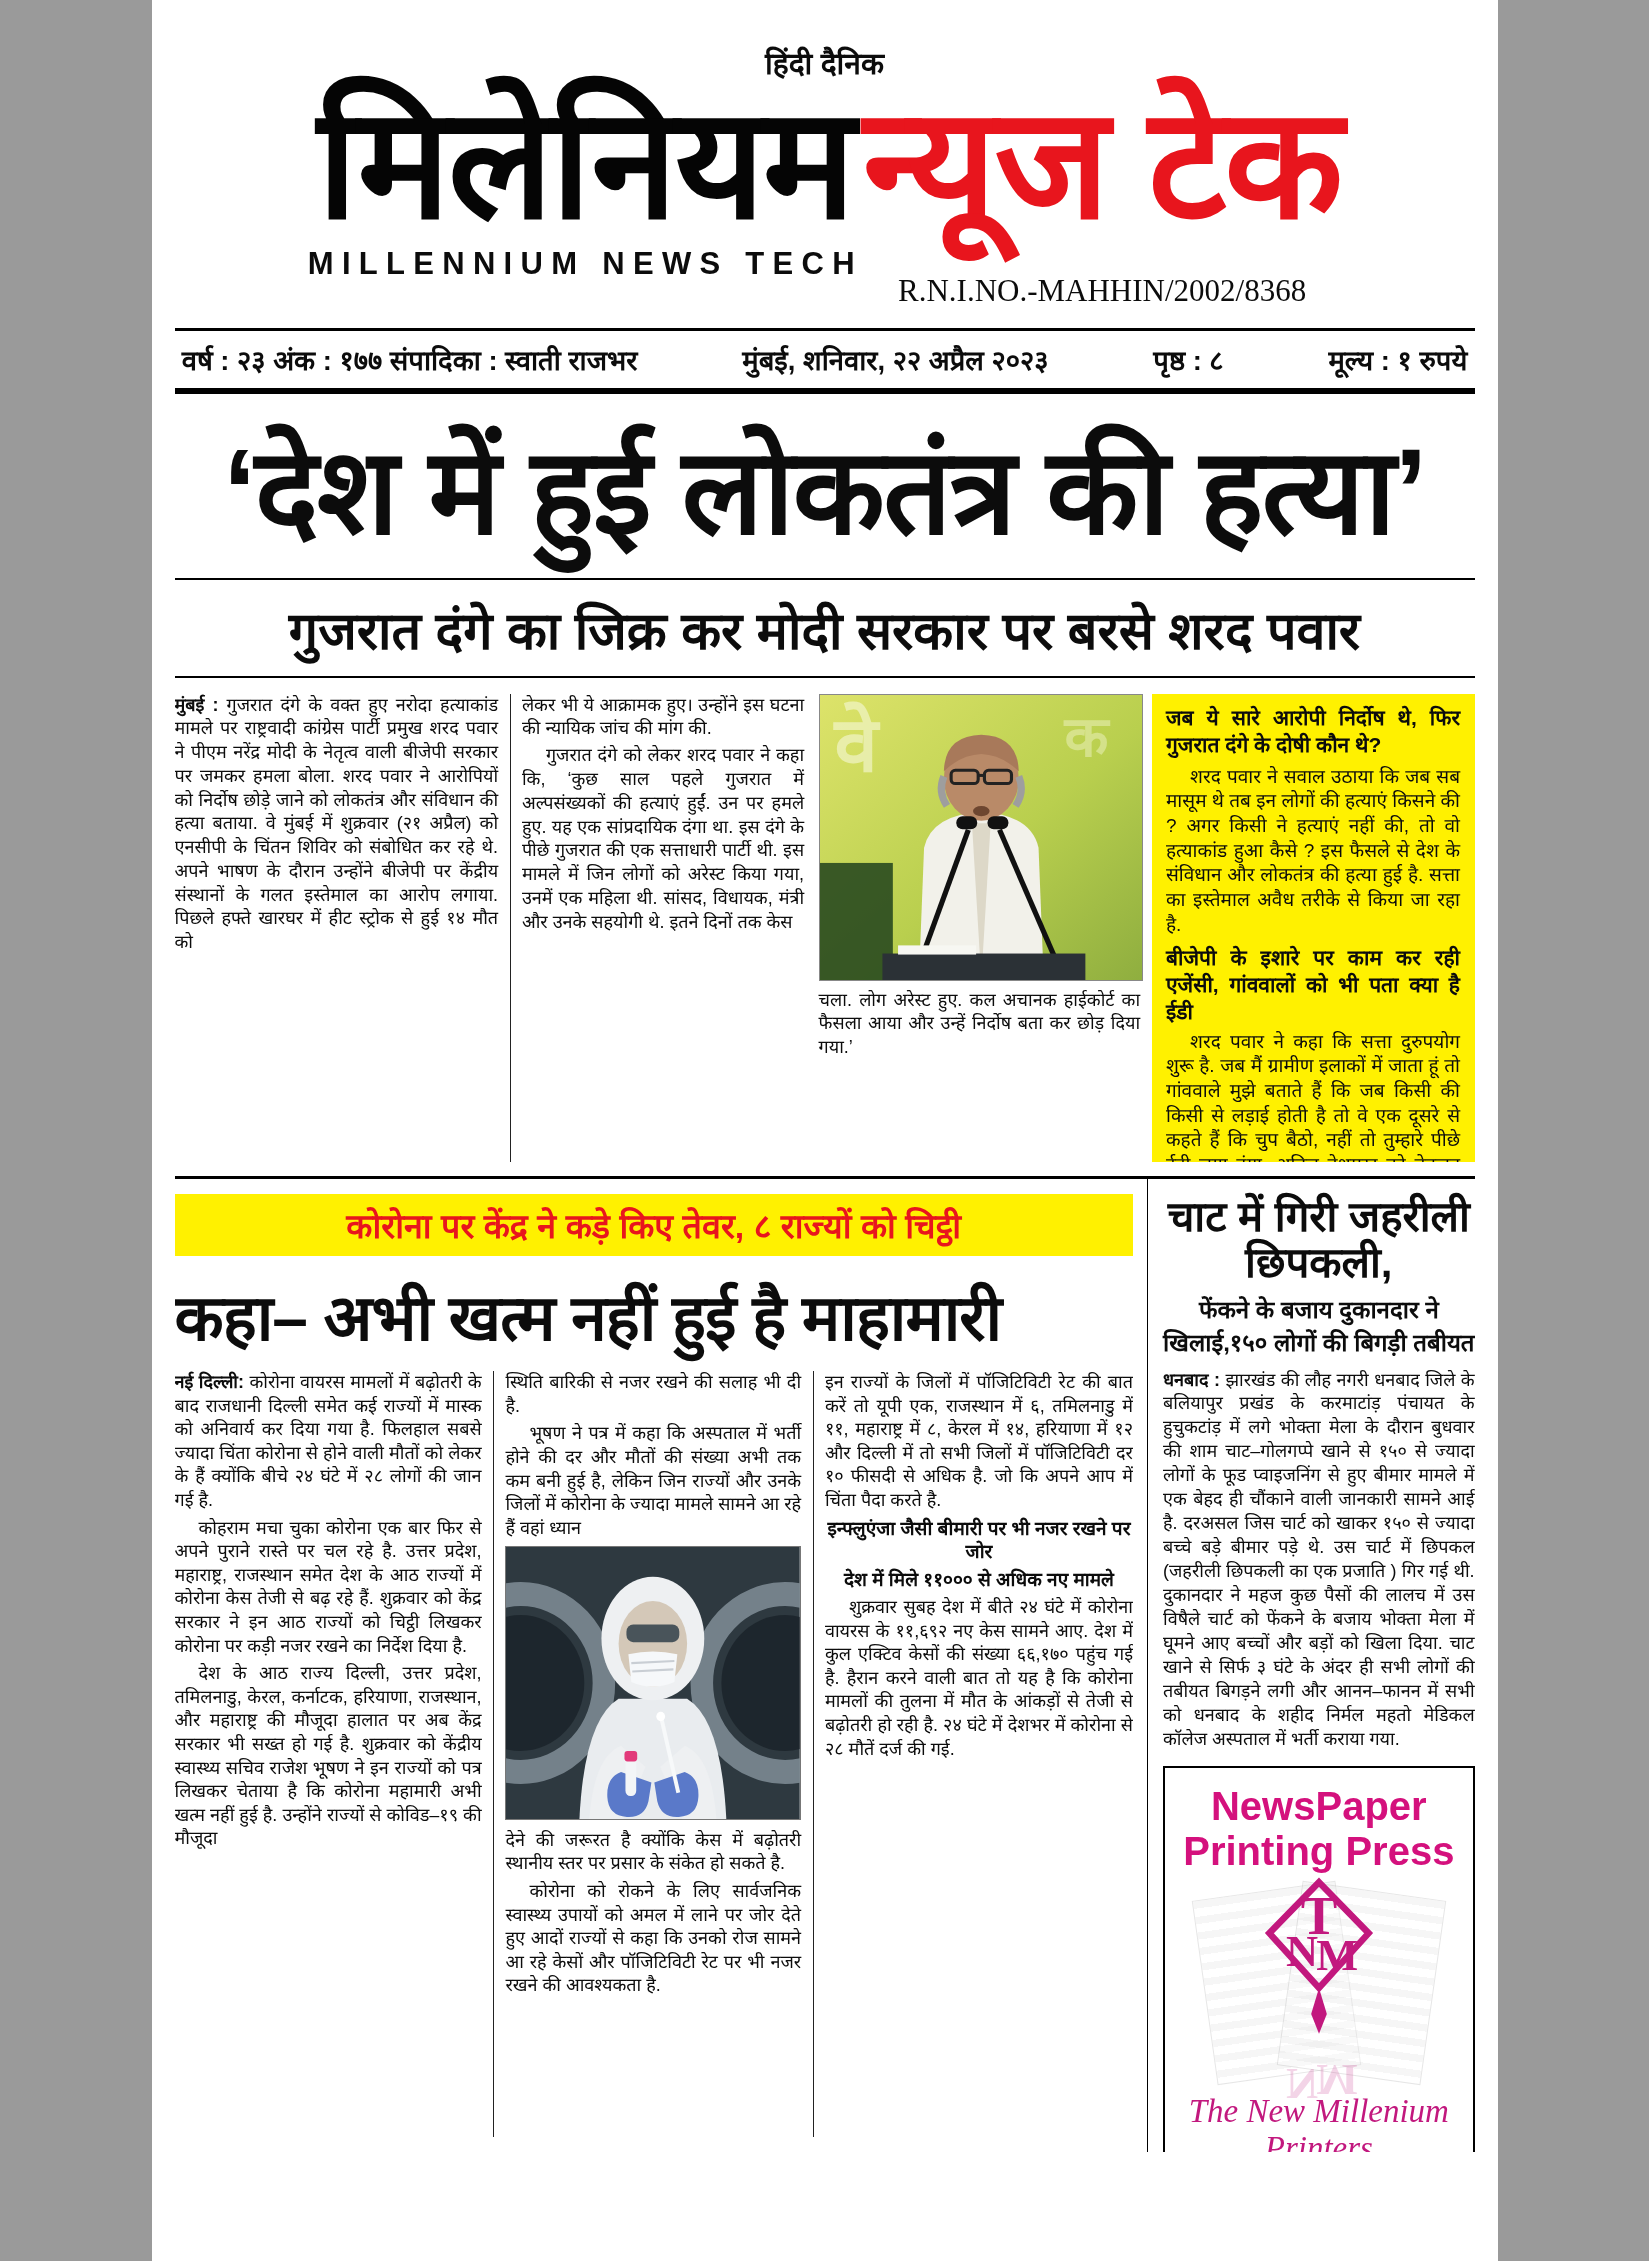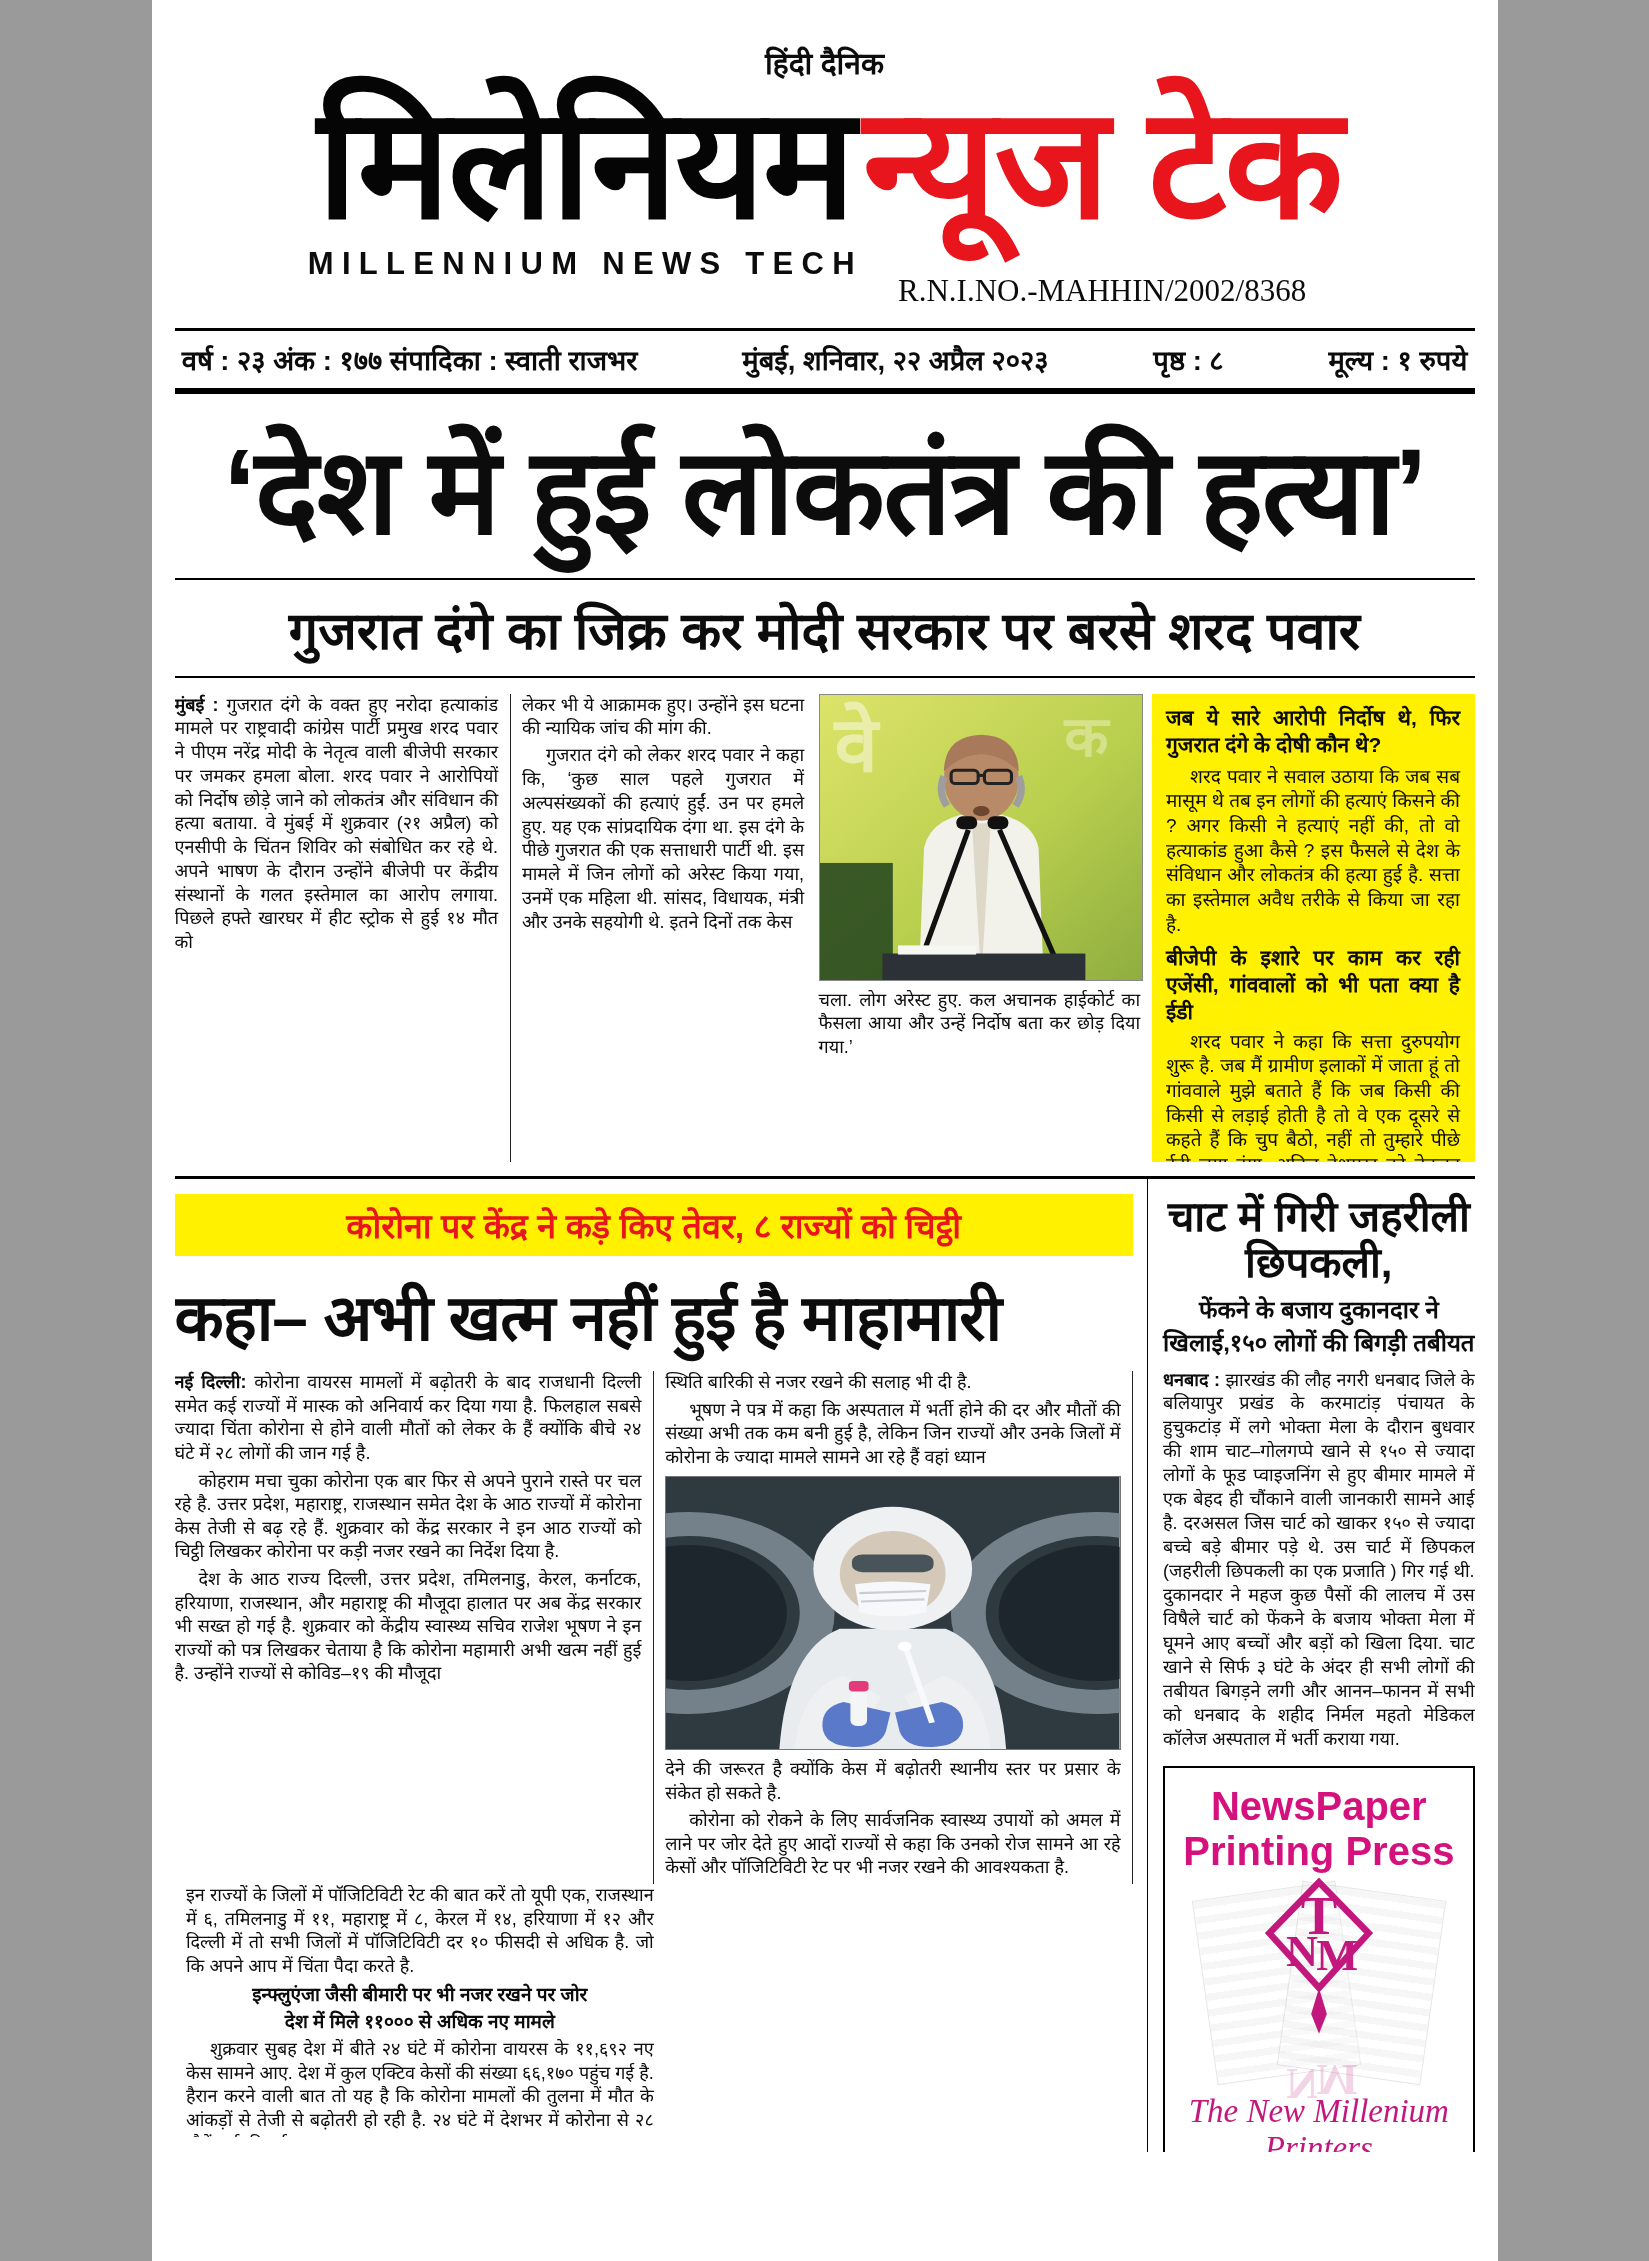--- a/index.html
+++ b/index.html
@@ -45,7 +45,7 @@
   .bleft{padding:14.5px 13.5px 0 0;border-right:1.6px solid #000}
   .kicker{background:#fff100;color:#e8151d;font-weight:800;font-size:34px;text-align:center;padding:8.3px 5.2px}
   .chead{font-size:64px;font-weight:900;margin:15.5px 0 4.1px;letter-spacing:-1px}
-  .ccols{display:grid;grid-template-columns:1fr 1fr;margin-top:12.4px;height:766px;overflow:hidden}
+  .ccols{display:grid;grid-template-columns:1fr 1fr 1fr;margin-top:12.4px;height:766px;overflow:hidden}
   .ccol{padding:0 11.4px;font-size:18px;line-height:1.31;text-align:justify;border-right:1px solid #222}
   .ccol:first-child{padding-left:0}
   .ccol:last-child{border-right:none;padding-right:0}

